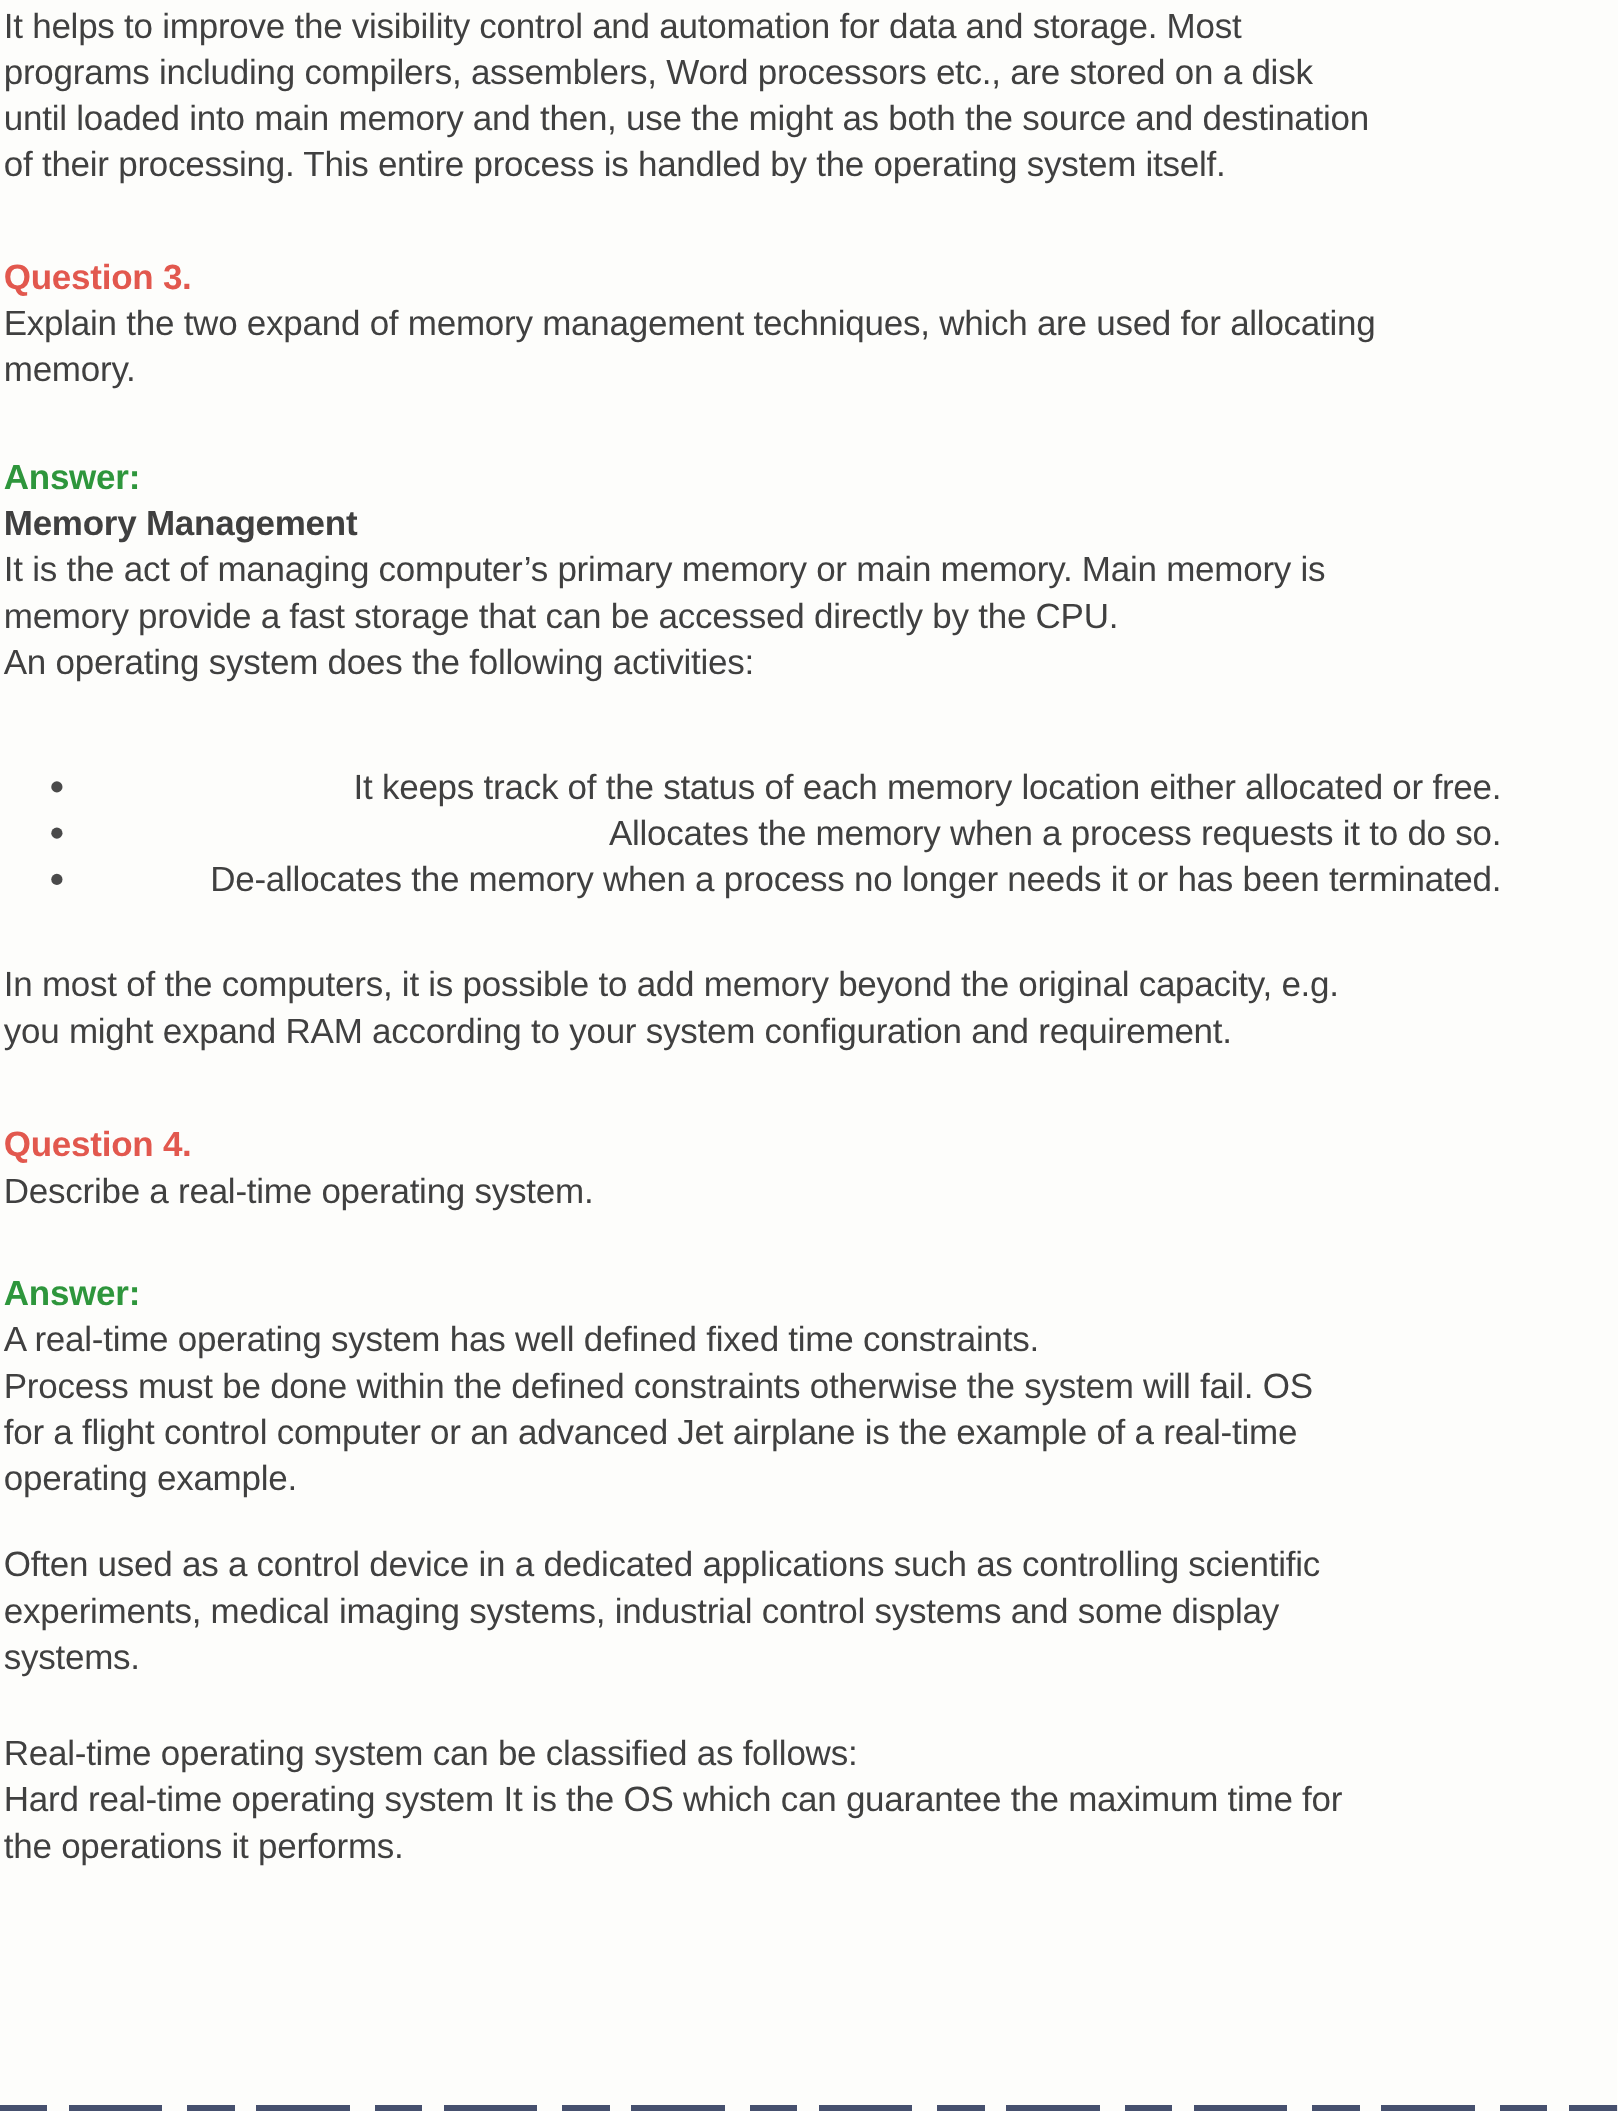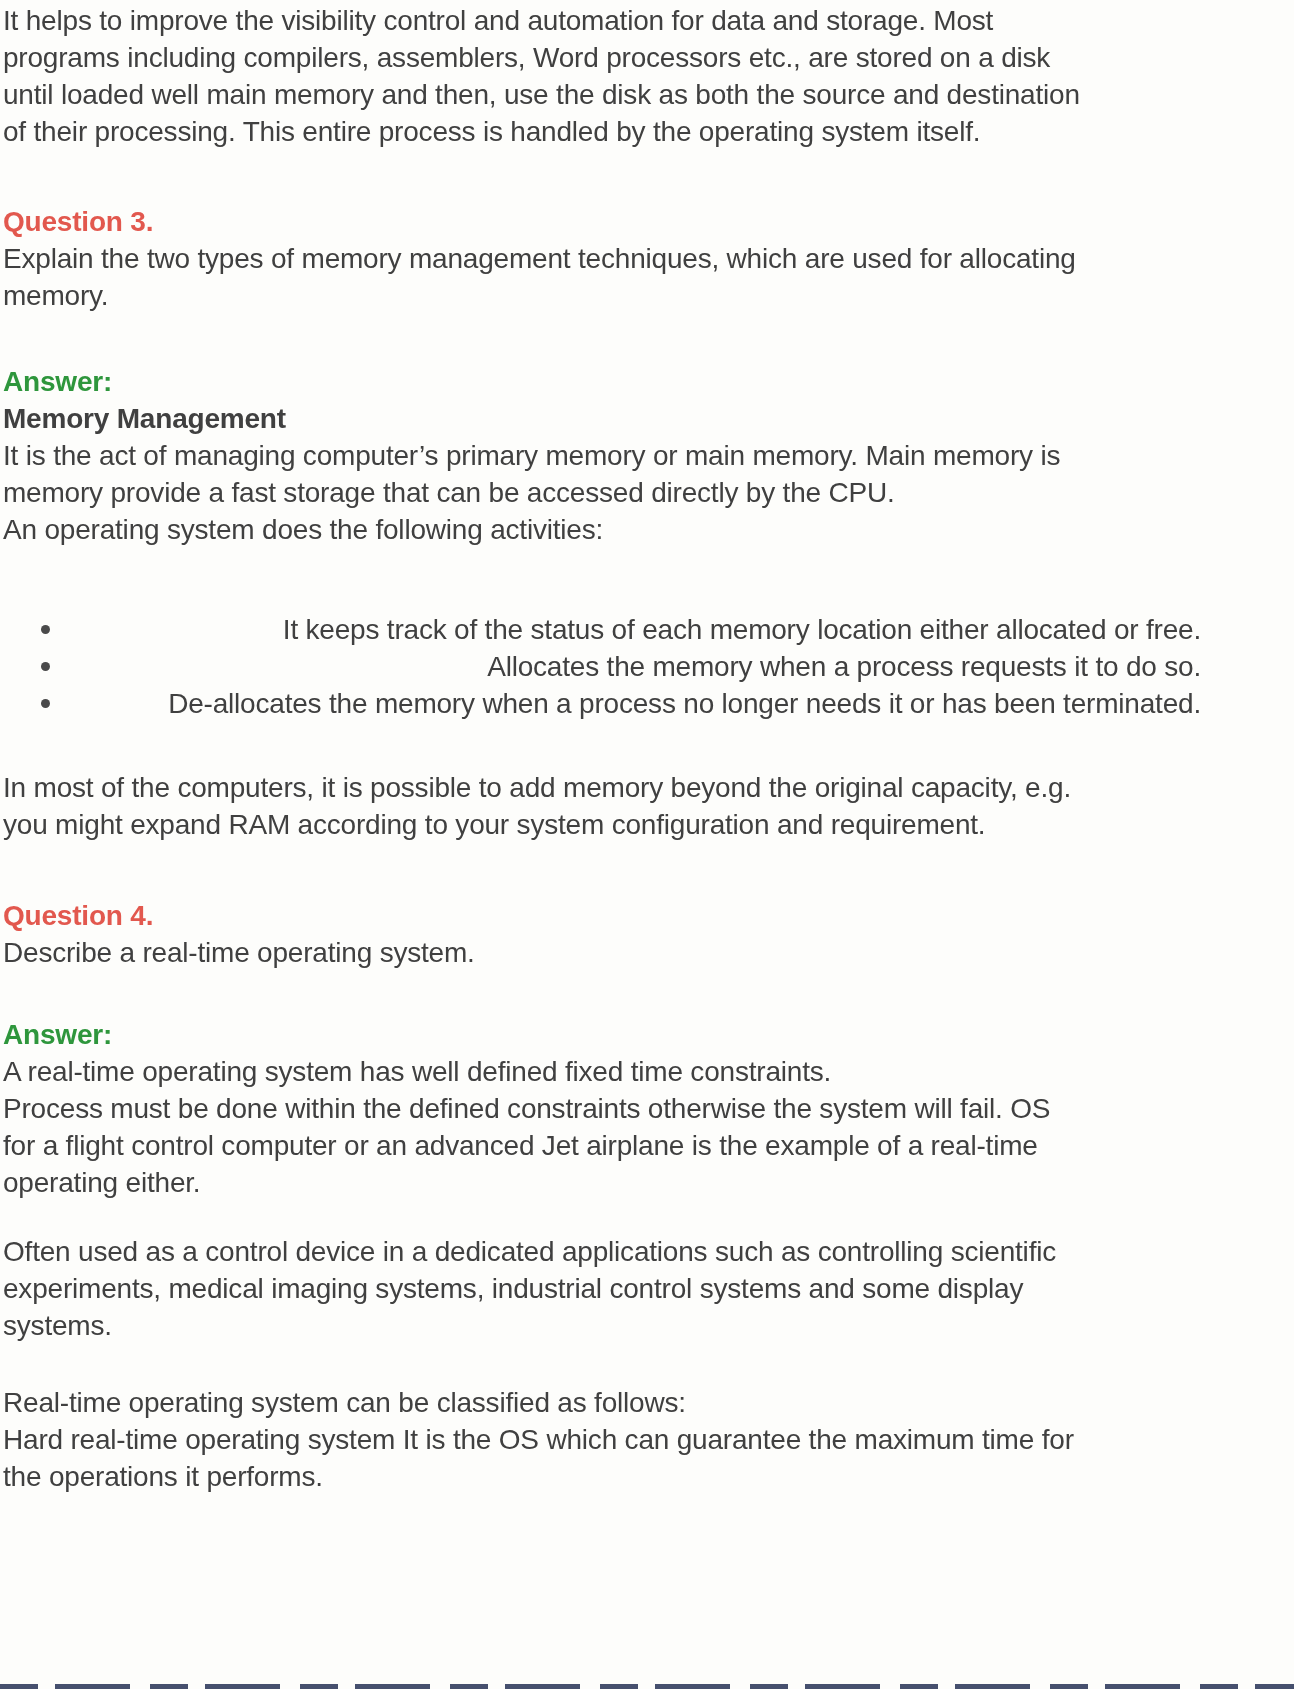--- a/index.html
+++ b/index.html
@@ -82,7 +82,7 @@
   <div class="para">
     <div class="line">It helps to improve the visibility control and automation for data and storage. Most</div>
     <div class="line">programs including compilers, assemblers, Word processors etc., are stored on a disk</div>
-    <div class="line">until loaded well main memory and then, use the disk as both the source and destination</div>
+    <div class="line">until loaded into main memory and then, use the might as both the source and destination</div>
     <div class="line">of their processing. This entire process is handled by the operating system itself.</div>
   </div>
 

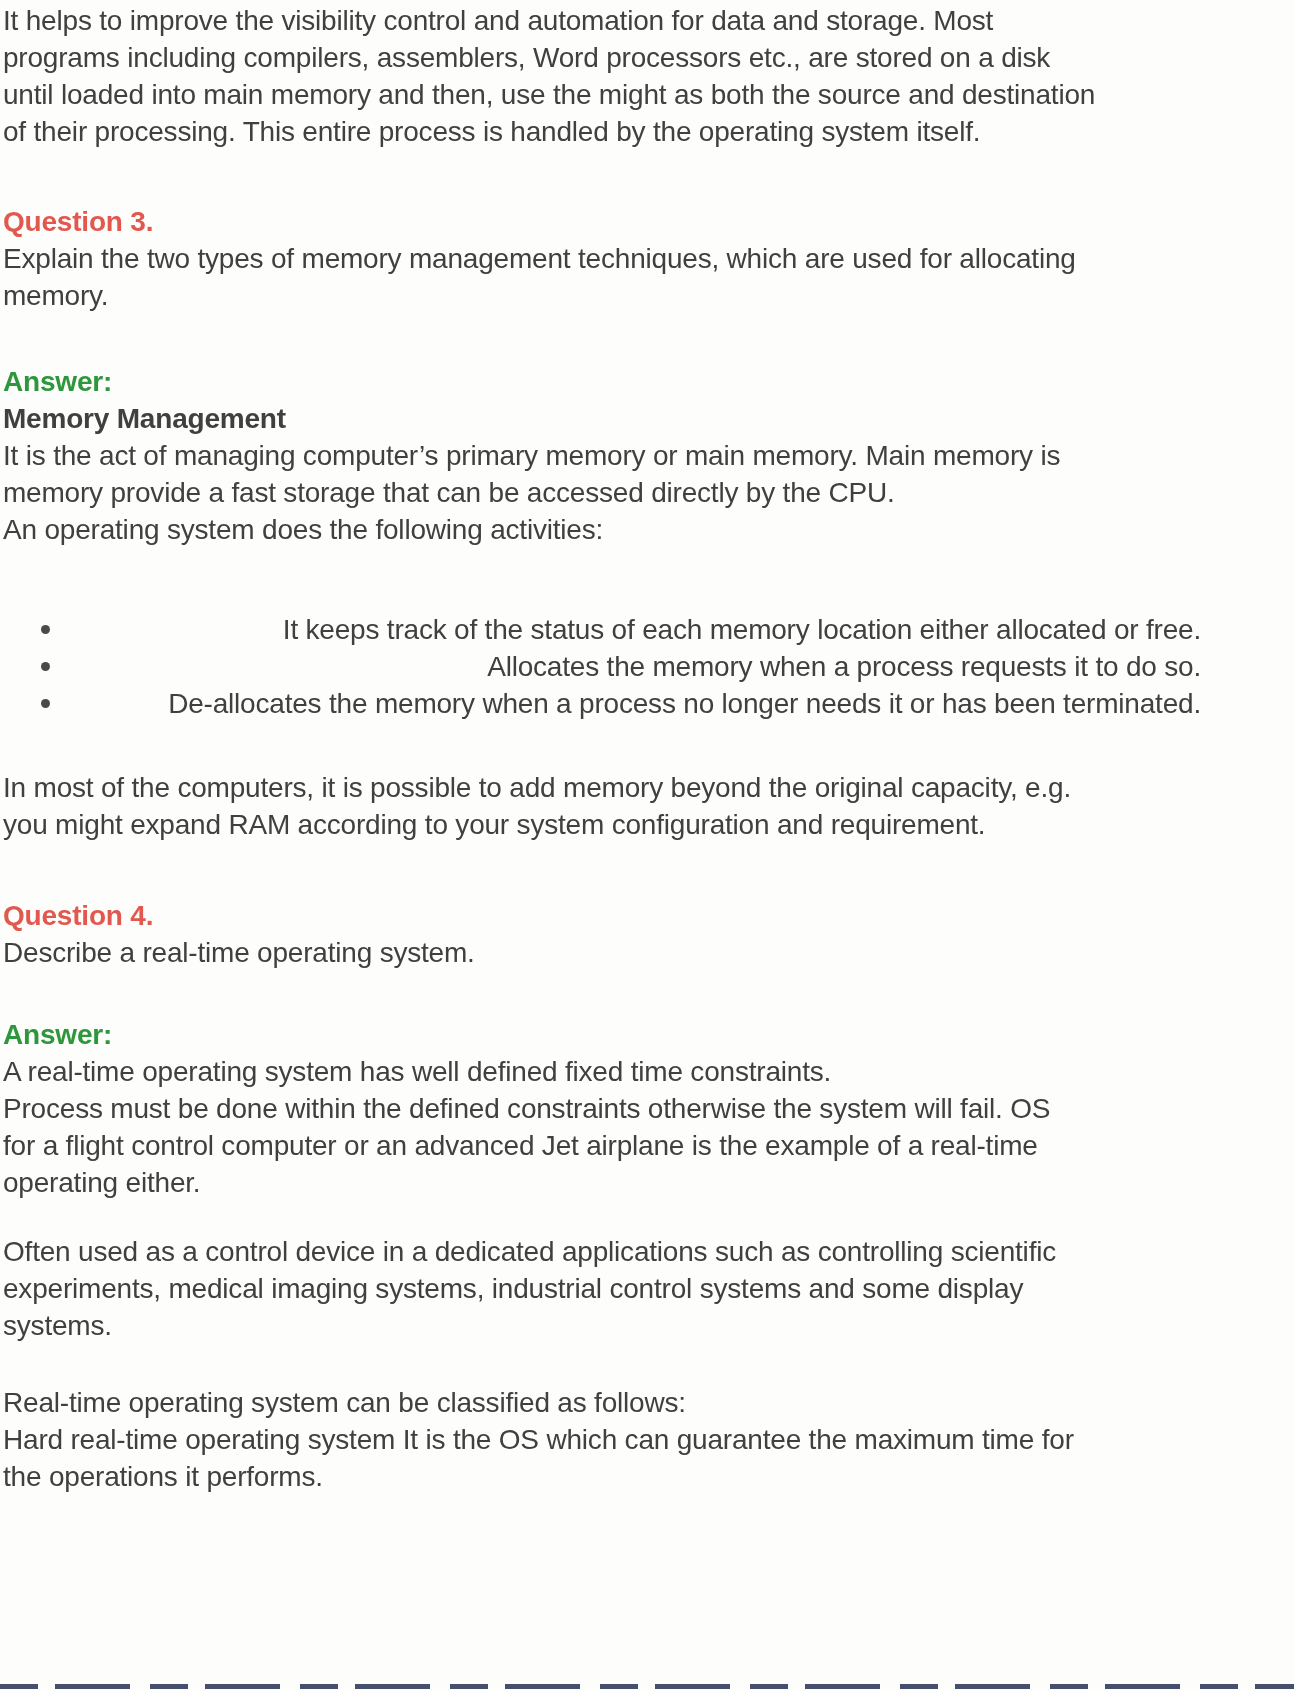--- a/index.html
+++ b/index.html
@@ -88,7 +88,7 @@
 
   <h2 class="qhead mt-q3">Question 3.</h2>
   <div class="para">
-    <div class="line">Explain the two types of memory management techniques, which are used for allocating</div>
+    <div class="line">Explain the two expand of memory management techniques, which are used for allocating</div>
     <div class="line">memory.</div>
   </div>
 

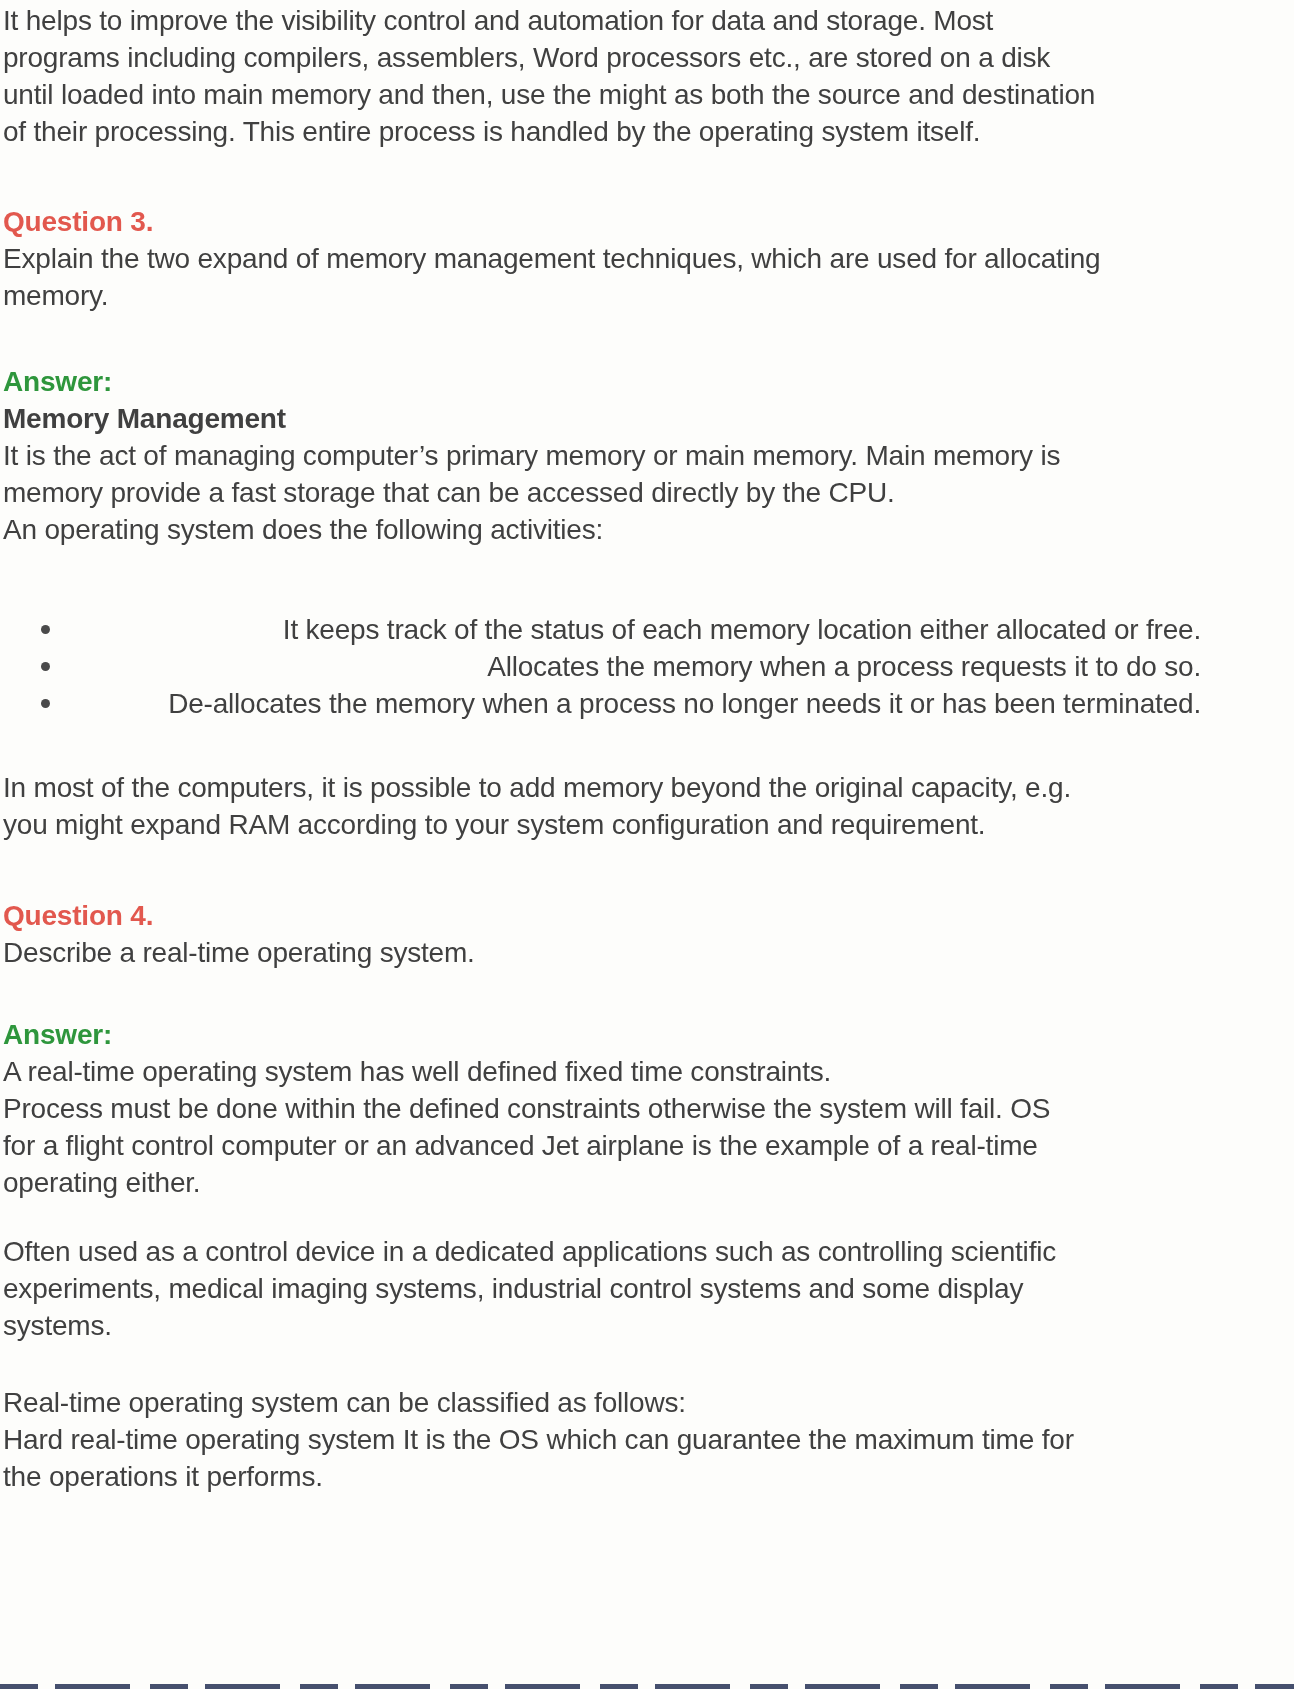--- a/index.html
+++ b/index.html
@@ -121,7 +121,7 @@
     <div class="line">A real-time operating system has well defined fixed time constraints.</div>
     <div class="line">Process must be done within the defined constraints otherwise the system will fail. OS</div>
     <div class="line">for a flight control computer or an advanced Jet airplane is the example of a real-time</div>
-    <div class="line">operating either.</div>
+    <div class="line">operating example.</div>
   </div>
 
   <div class="para mt-p3">

